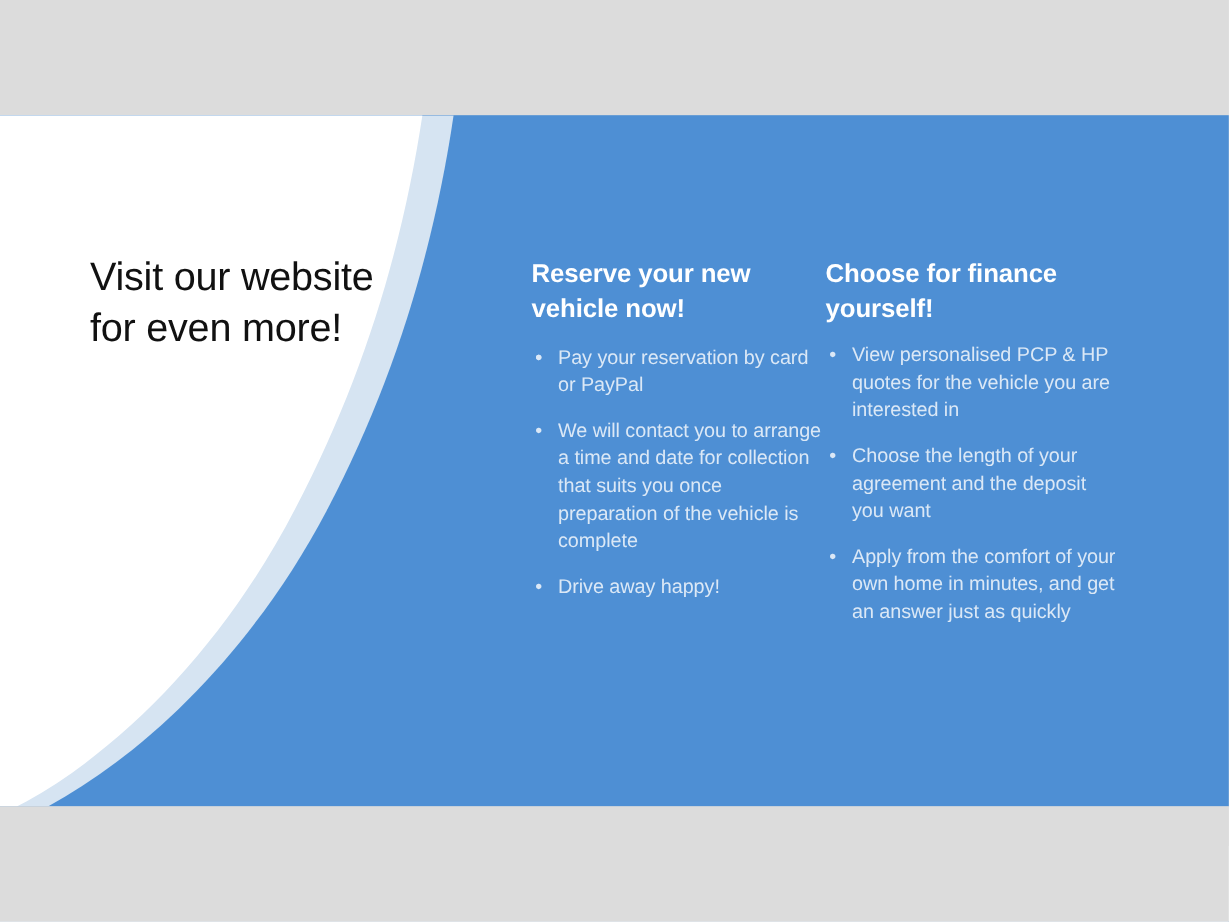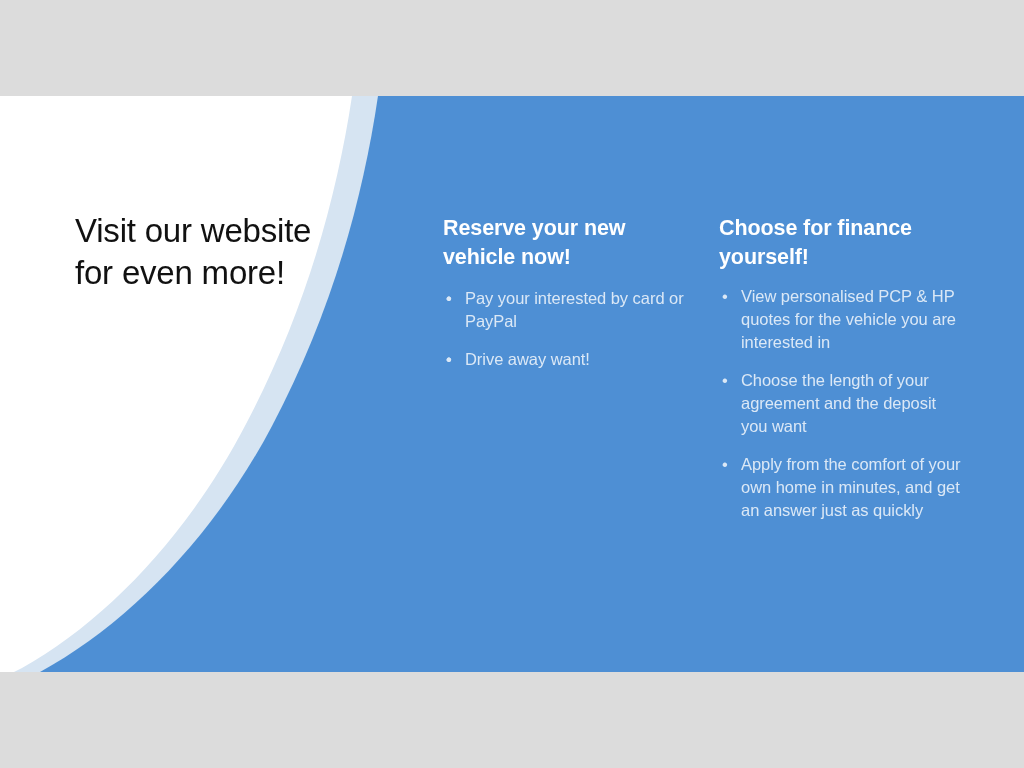--- a/index.html
+++ b/index.html
@@ -75,7 +75,6 @@
     width: 540px;
     display: flex;
     flex-direction: row;
-    gap: 31px;
   }
   .column {
     width: 245px;

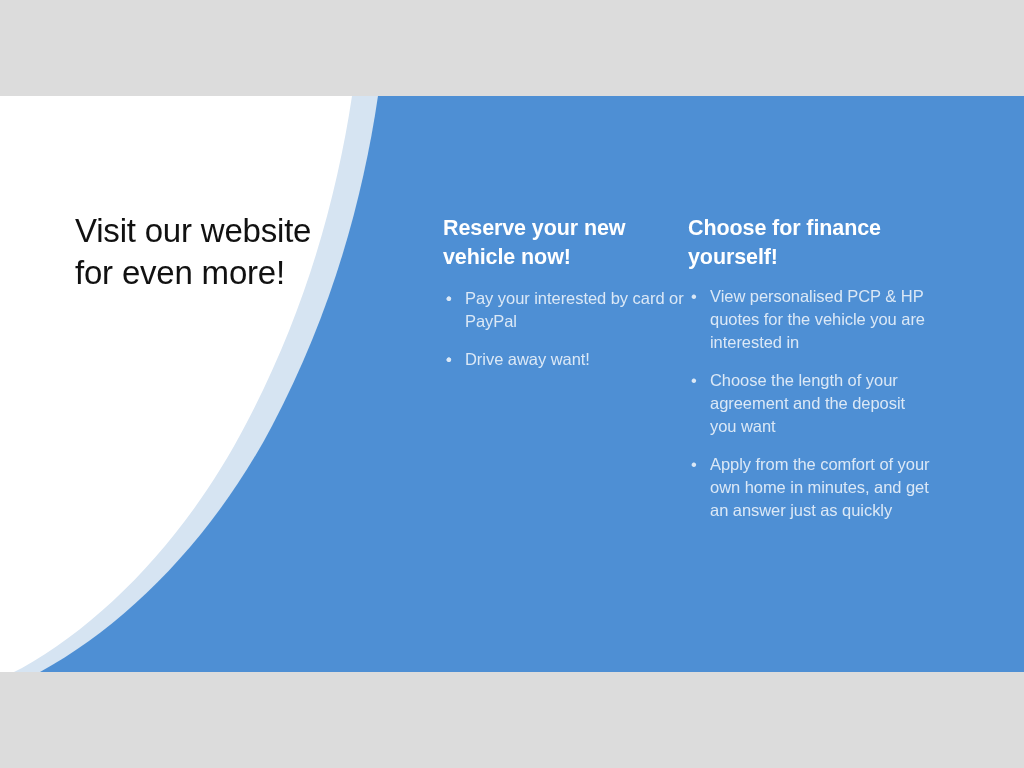--- a/index.html
+++ b/index.html
@@ -139,7 +139,7 @@
           </li>
           <li class="bullet-item">
             <span class="bullet-dot">•</span>
-            <span>Pay your interested by card or PayPal</span>
+            <span>Pay your reservation by card or PayPal</span>
           </li>
           <li class="bullet-item">
             <span class="bullet-dot">•</span>

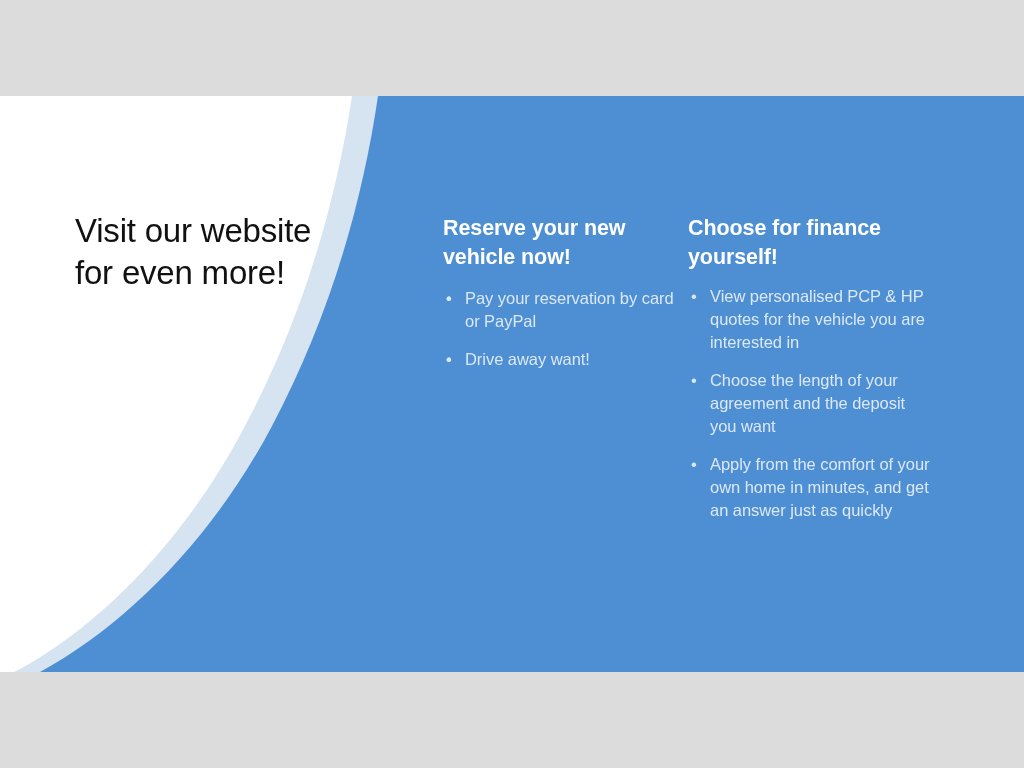--- a/index.html
+++ b/index.html
@@ -143,6 +143,7 @@
           </li>
           <li class="bullet-item">
             <span class="bullet-dot">•</span>
+            <span>We will contact you to arrange a time and date for collection that suits you once preparation of the vehicle is complete</span>
           </li>
           <li class="bullet-item">
             <span class="bullet-dot">•</span>

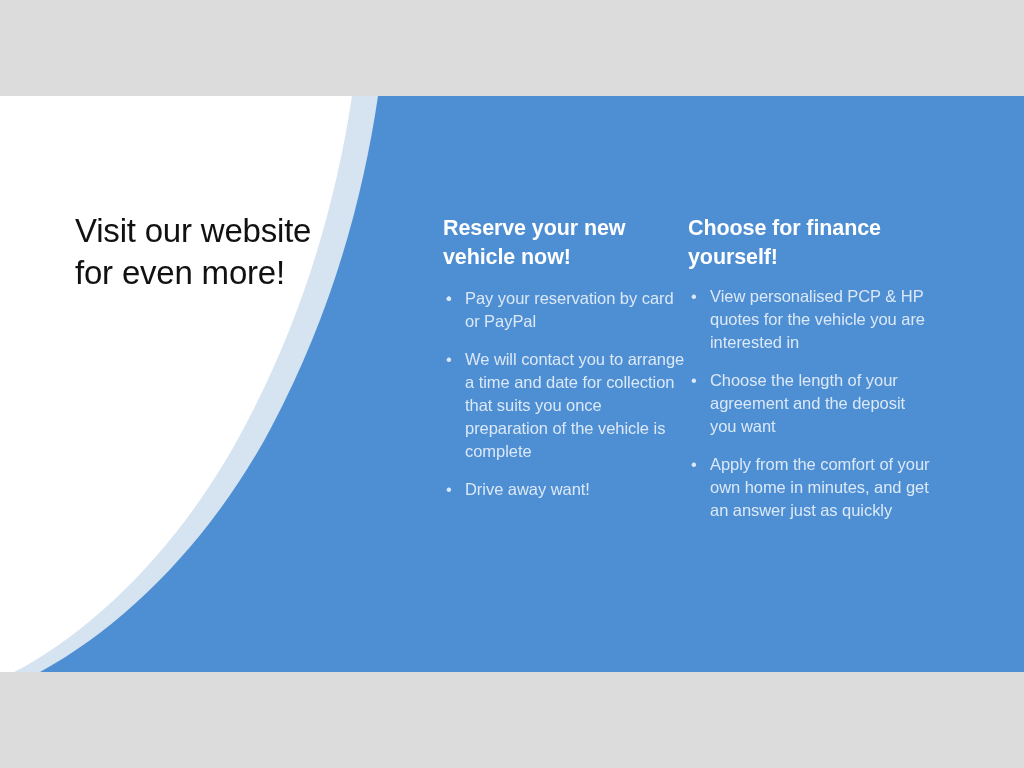--- a/index.html
+++ b/index.html
@@ -147,7 +147,7 @@
           </li>
           <li class="bullet-item">
             <span class="bullet-dot">•</span>
-            <span>Drive away want!</span>
+            <span>Drive away happy!</span>
           </li>
         </ul>
       </div>

